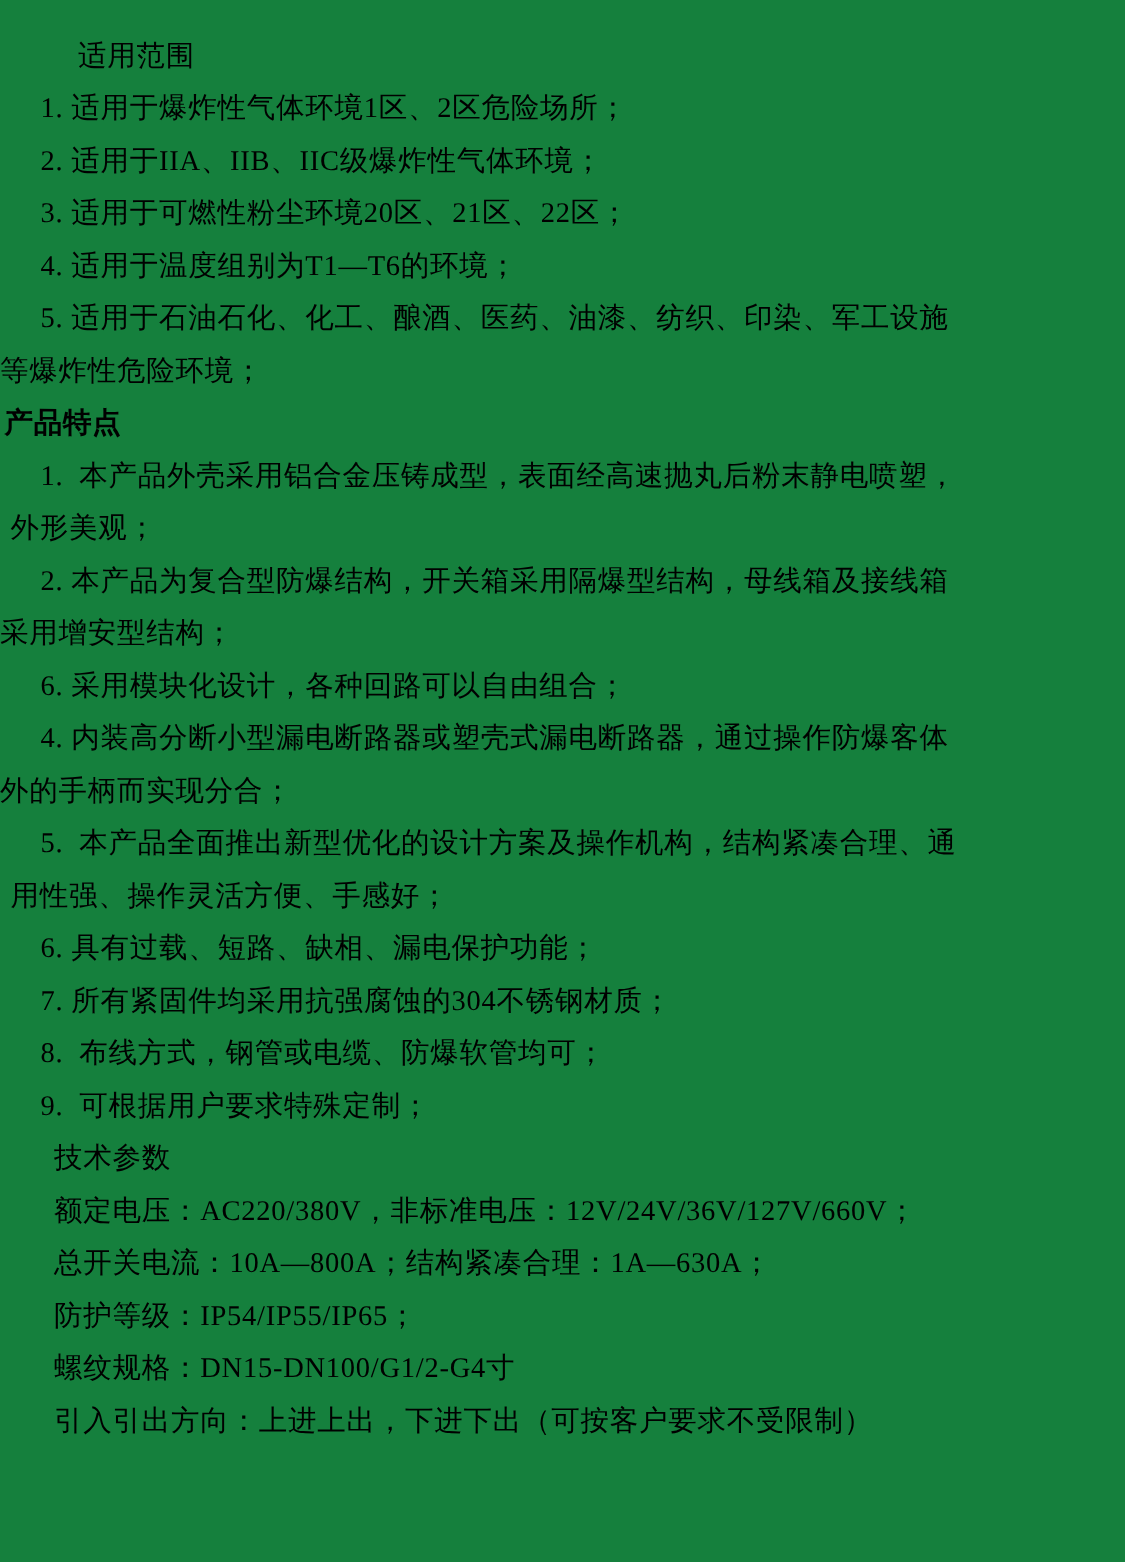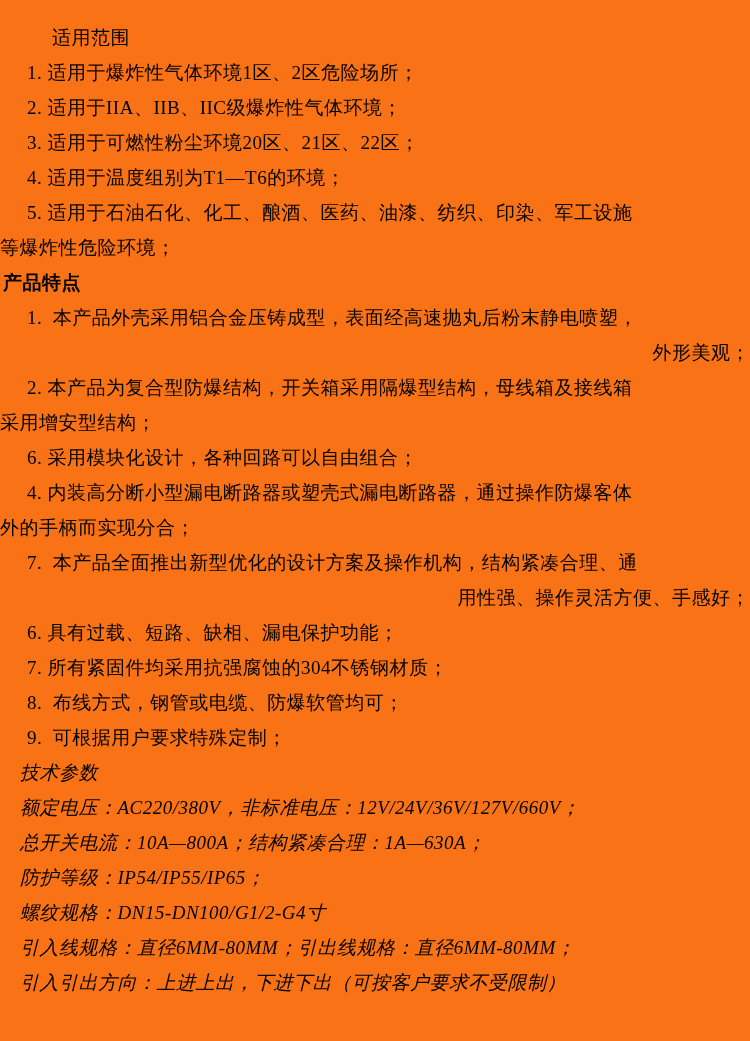--- a/index.html
+++ b/index.html
@@ -12,7 +12,7 @@
     width: 750px;
     height: 1041px;
     box-sizing: border-box;
-    background: #f97316;
+    background: #15803d;
     color: #000000;
     font-family: "Liberation Serif", "DejaVu Serif", serif;
     font-size: 19px;

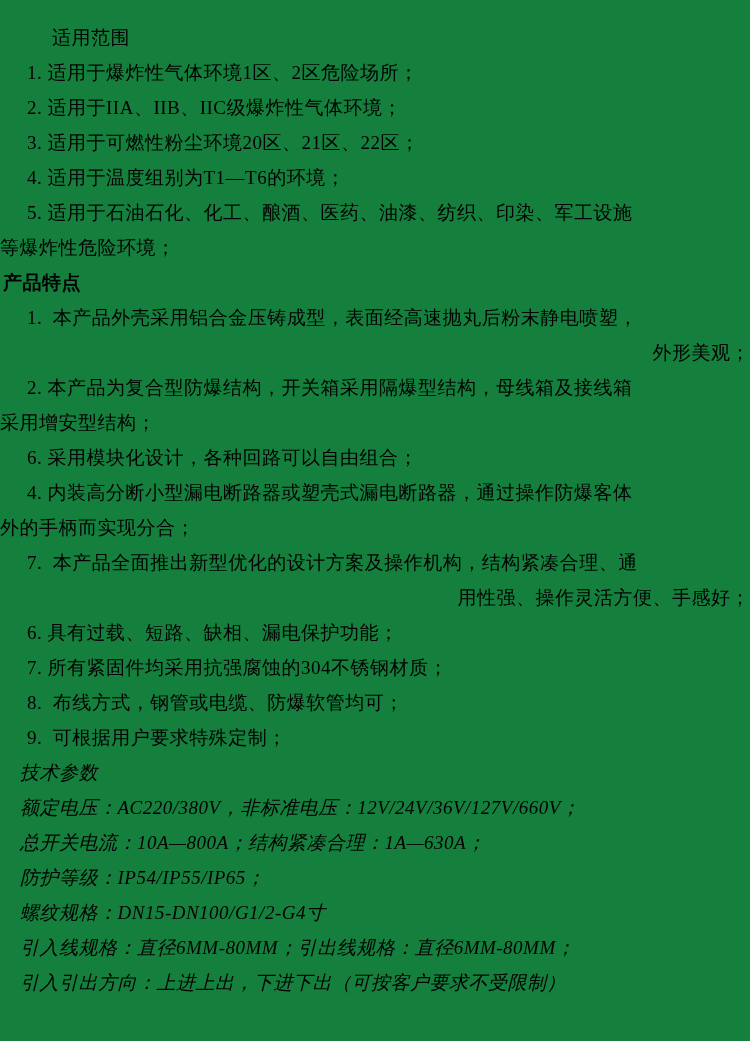--- a/index.html
+++ b/index.html
@@ -30,7 +30,7 @@
   .i33 { padding-left: 27px; }  
   .i30 { padding-left: 20px; font-style: italic; }  
   .i26 { }  
-  .i7  { padding-left: 7px; text-align: right;  }  
+  .i7  { padding-left: 7px;  }  
   .i3  { padding-left: 3px; font-weight: bold;  }  
 </style>
 </head>

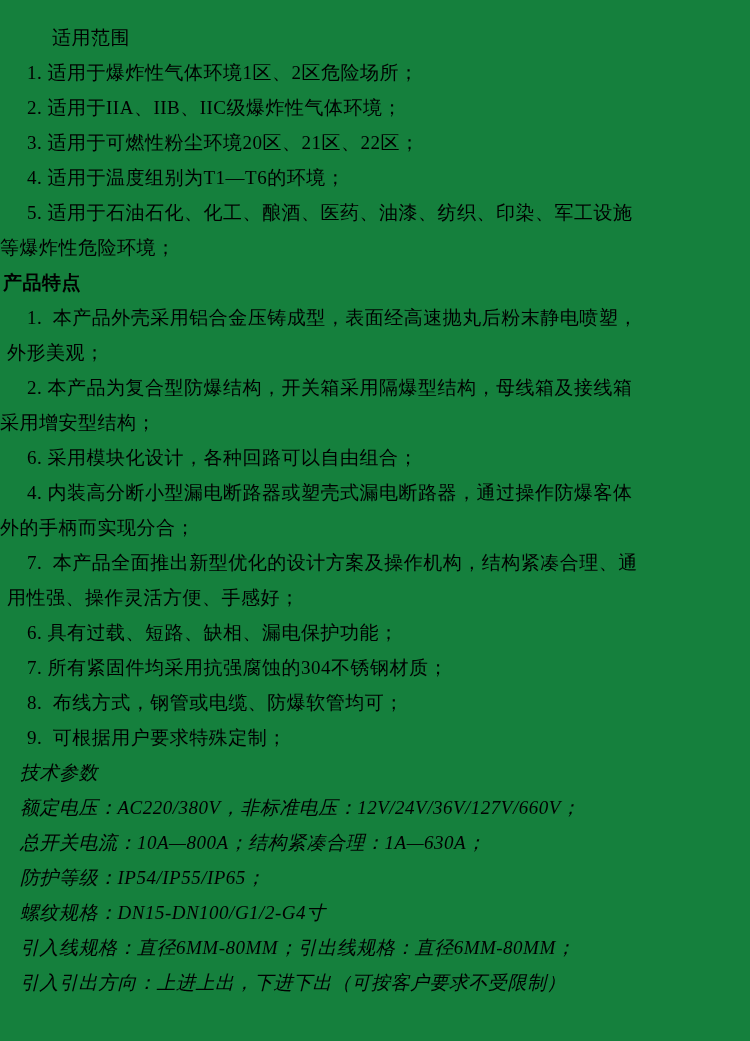--- a/index.html
+++ b/index.html
@@ -57,7 +57,7 @@
     <div class="ln i33">6. 采用模块化设计，各种回路可以自由组合；</div>
     <div class="ln i33">4. 内装高分断小型漏电断路器或塑壳式漏电断路器，通过操作防爆客体</div>
     <div class="ln i26">外的手柄而实现分合；</div>
-    <div class="ln i33">7.  本产品全面推出新型优化的设计方案及操作机构，结构紧凑合理、通</div>
+    <div class="ln i33">5.  本产品全面推出新型优化的设计方案及操作机构，结构紧凑合理、通</div>
     <div class="ln i7">用性强、操作灵活方便、手感好；</div>
     <div class="ln i33">6. 具有过载、短路、缺相、漏电保护功能；</div>
     <div class="ln i33">7. 所有紧固件均采用抗强腐蚀的304不锈钢材质；</div>

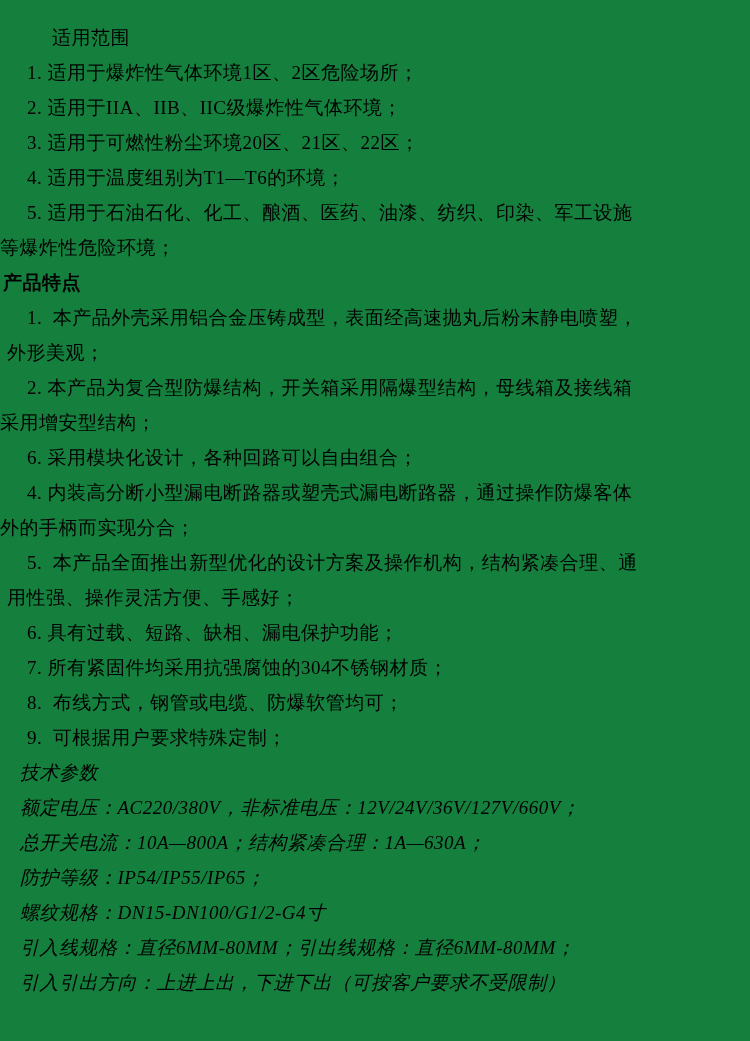--- a/index.html
+++ b/index.html
@@ -28,7 +28,7 @@
   
   .i52 { padding-left: 52px; }  
   .i33 { padding-left: 27px; }  
-  .i30 { padding-left: 20px; font-style: italic; }  
+  .i30 { padding-left: 36px; }  
   .i26 { }  
   .i7  { padding-left: 7px;  }  
   .i3  { padding-left: 3px; font-weight: bold;  }  

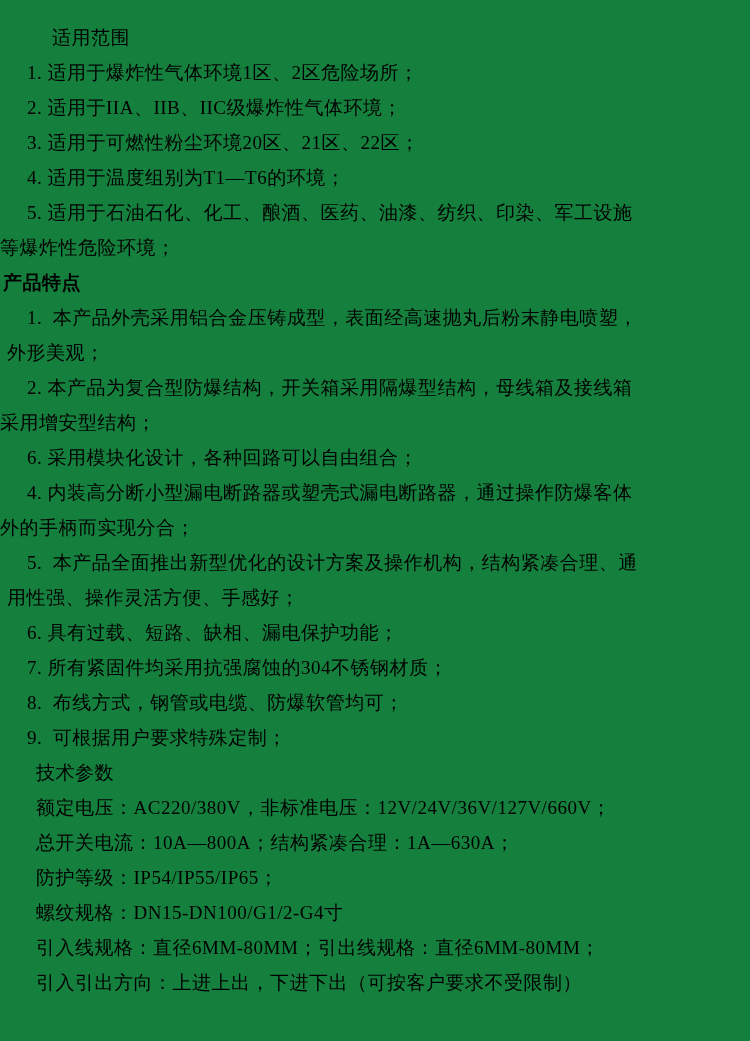--- a/index.html
+++ b/index.html
@@ -71,7 +71,6 @@
     <div class="ln i30">总开关电流：10A—800A；结构紧凑合理：1A—630A；</div>
     <div class="ln i30">防护等级：IP54/IP55/IP65；</div>
     <div class="ln i30">螺纹规格：DN15-DN100/G1/2-G4寸</div>
-    <div class="ln i30">引入线规格：直径6MM-80MM；引出线规格：直径6MM-80MM；</div>
     <div class="ln i30">引入引出方向：上进上出，下进下出（可按客户要求不受限制）</div>
   </section>
 

